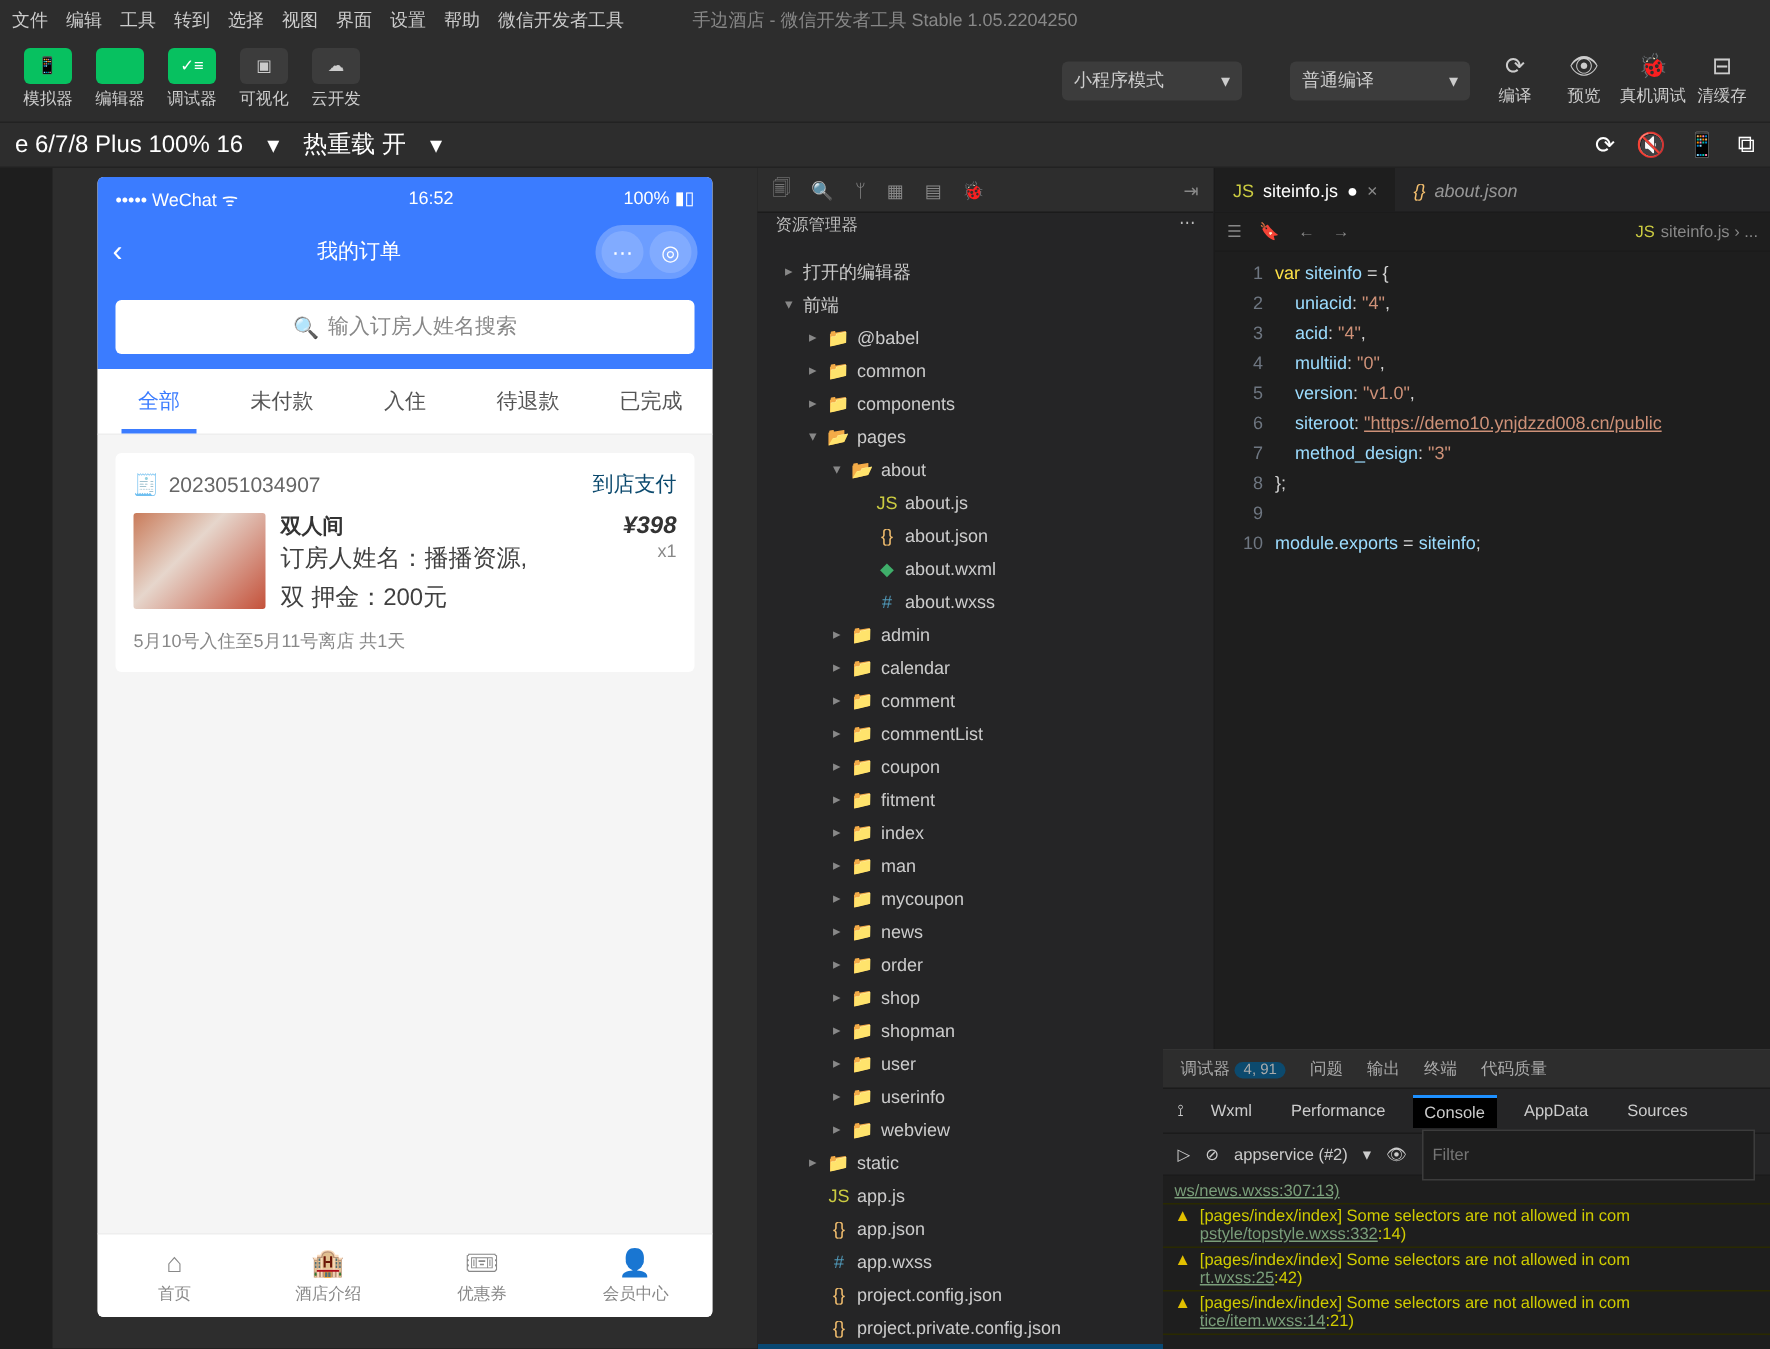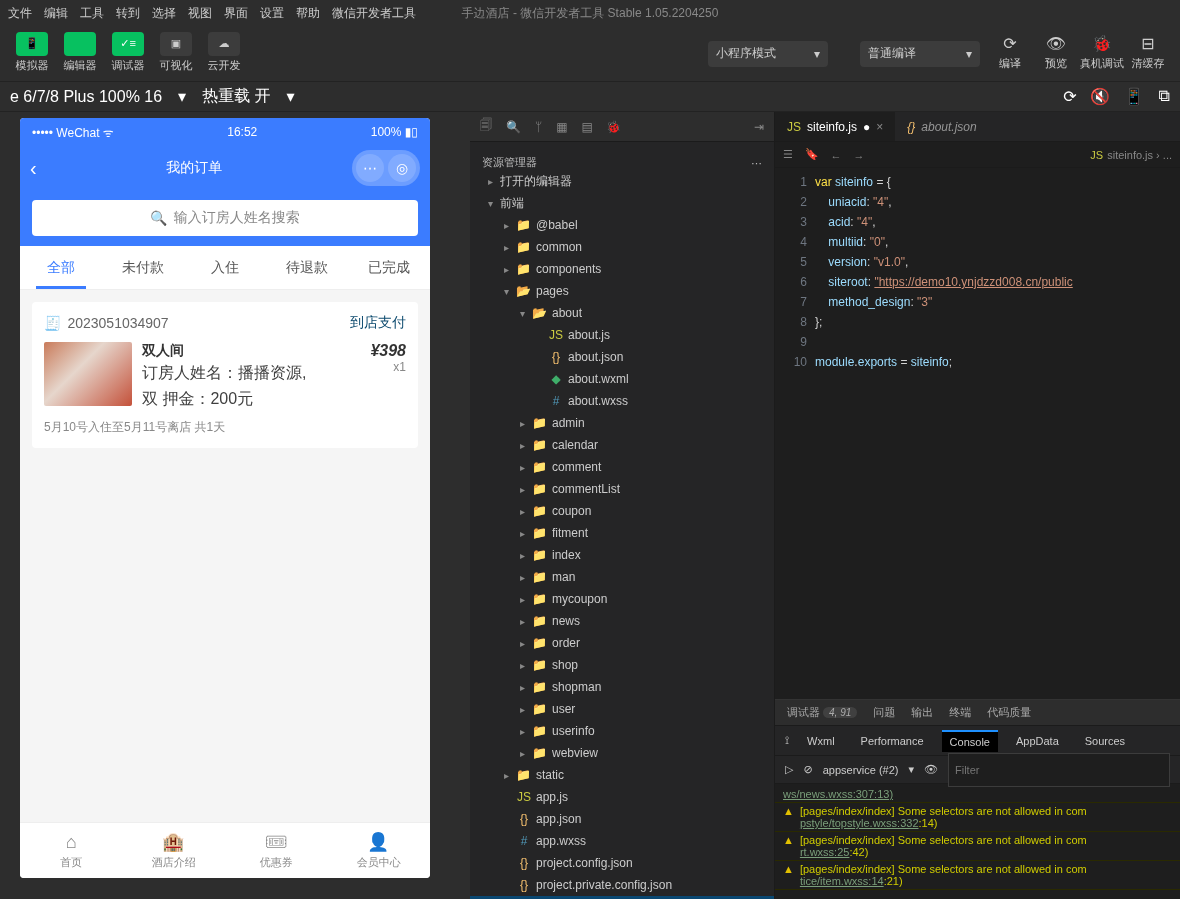--- a/index.html
+++ b/index.html
@@ -30,7 +30,7 @@
 .main { display: flex; height: calc(899px - 26px - 56px - 30px); }
 
 
-.phone-wrap { width: 470px; background: #2d2d2d; display: flex; align-items: flex-start; justify-content: flex-start; padding: 6px 20px 20px; }
+.phone-wrap { width: 470px; background: #2d2d2d; display: flex; align-items: flex-start; justify-content: center; padding: 6px 20px 20px; margin-left: 35px; }
 .phone { width: 410px; height: 760px; background: #f5f5f5; border-radius: 4px; overflow: hidden; display: flex; flex-direction: column; font-size: 14px; color: #333; }
 .phone .status { height: 28px; background: #3b7cff; color: #fff; display: flex; align-items: center; padding: 0 12px; justify-content: space-between; font-size: 12px; }
 .phone .nav { height: 44px; background: #3b7cff; color: #fff; display: flex; align-items: center; justify-content: space-between; padding: 0 10px; }

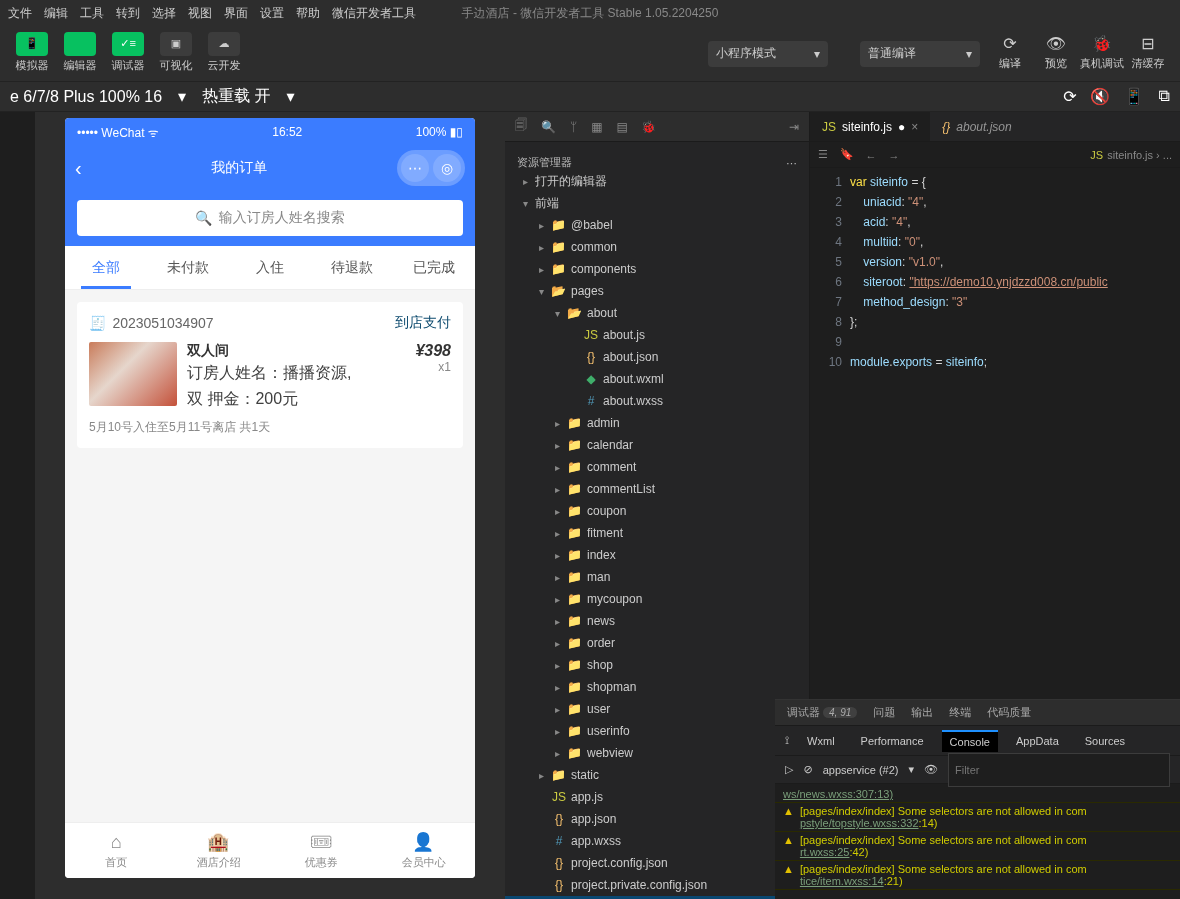--- a/index.html
+++ b/index.html
@@ -66,7 +66,7 @@
 .explorer { width: 305px; background: #252526; border-right: 1px solid #1b1b1b; display: flex; flex-direction: column; }
 .exp-iconrow { height: 30px; display: flex; align-items: center; gap: 14px; padding: 0 10px; color: #888; border-bottom: 1px solid #1b1b1b; background:#2d2d2d; }
 .exp-iconrow .spacer{flex:1;}
-.exp-title { height: 28px; display: flex; align-items: flex-end; justify-content: space-between; padding: 0 12px; color: #bbb; font-size: 11px; gap: 24px; }
+.exp-title { height: 28px; display: flex; align-items: flex-start; justify-content: space-between; padding: 0 12px; color: #bbb; font-size: 11px; gap: 24px; }
 .tree { flex: 1; overflow: auto; font-size: 12px; }
 .tree .node { display: flex; align-items: center; height: 22px; padding-left: 10px; color: #ccc; cursor: pointer; }
 .tree .node.active { background: #094771; color: #fff; }

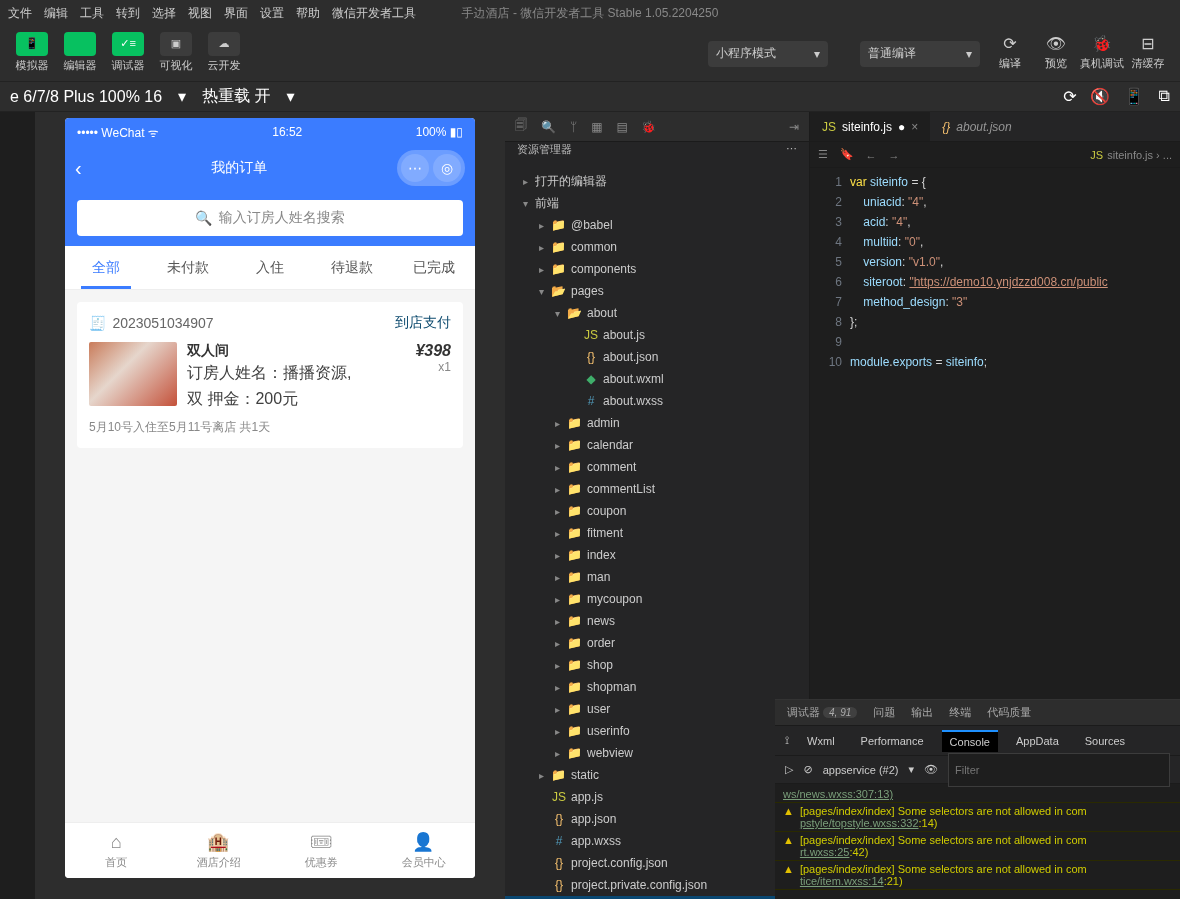--- a/index.html
+++ b/index.html
@@ -91,7 +91,7 @@
 
 .debugger { position: absolute; left: 775px; right: 0; bottom: 0; height: 200px; background: #1e1e1e; border-top: 1px solid #333; display: flex; flex-direction: column; }
 .debugger .dtabs { height: 26px; display: flex; align-items: center; gap: 16px; padding: 0 12px; color: #aaa; font-size: 11px; background: #2d2d2d; border-bottom:1px solid #1b1b1b;}
-.debugger .dtabs .badge { background: #404040; border-radius: 8px; padding: 0 6px; font-size: 10px; font-style: italic; }
+.debugger .dtabs .badge { background: #0c4a6e; border-radius: 8px; padding: 0 6px; font-size: 10px; }
 .debugger .dsub { height: 30px; display: flex; align-items: center; gap: 10px; padding: 0 10px; background: #252526; color: #ccc; font-size: 11px; border-bottom:1px solid #1b1b1b;}
 .debugger .dsub .dtab { padding: 4px 8px; cursor: pointer; }
 .debugger .dsub .dtab.active { background: #000; border-top: 2px solid #1e90ff; }

